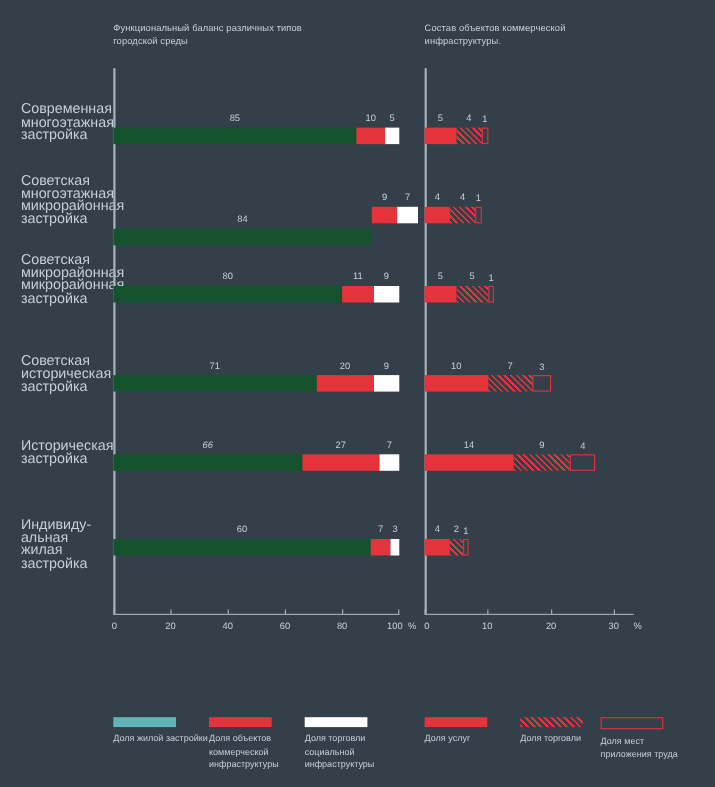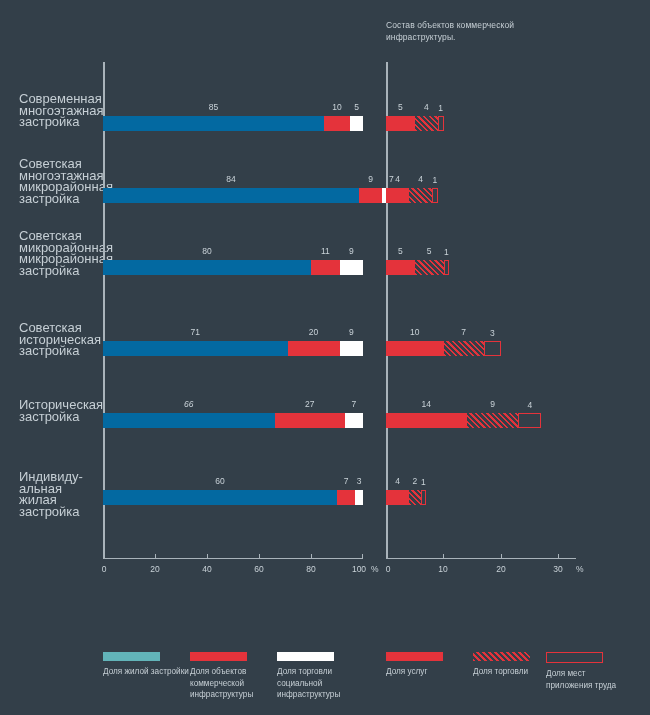--- a/index.html
+++ b/index.html
@@ -214,6 +214,7 @@
 
 <div class="page">
 
+  <div class="chart-title" id="title-left">Функциональный баланс различных типов городской среды</div>
   <div class="chart-title" id="title-right">Состав объектов коммерческой инфраструктуры.</div>
 
   <div id="cat-labels">

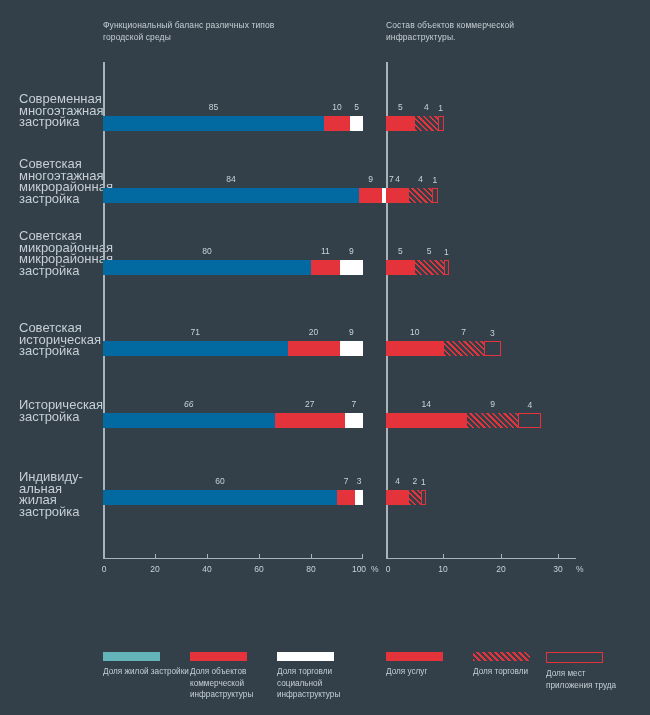--- a/index.html
+++ b/index.html
@@ -76,7 +76,7 @@
     height: 100%;
     box-sizing: border-box;
   }
-  .seg.teal    { background: #0369a1; }
+  .seg.teal    { background: #14532d; }
   .seg.red     { background: #e4333b; }
   .seg.white   { background: #ffffff; }
   .seg.hatch {

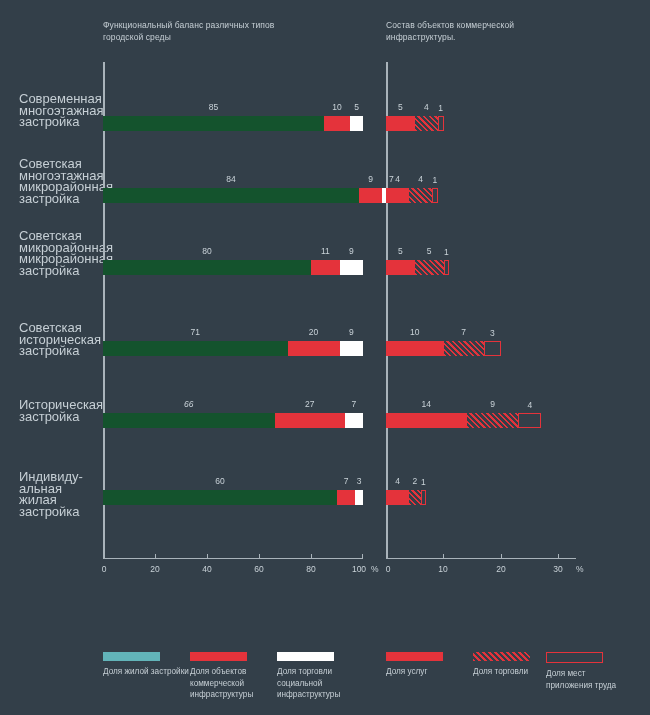--- a/index.html
+++ b/index.html
@@ -245,7 +245,7 @@
 
     <div class="row r1">
       <div class="bar">
-        <div class="seg teal" style="width: 256px;">
+        <div class="seg teal" style="width: 235px; margin-top: 20px;">
           <span class="seg-val">84</span>
         </div>
         <div class="seg red" style="width: 23.4px;">

